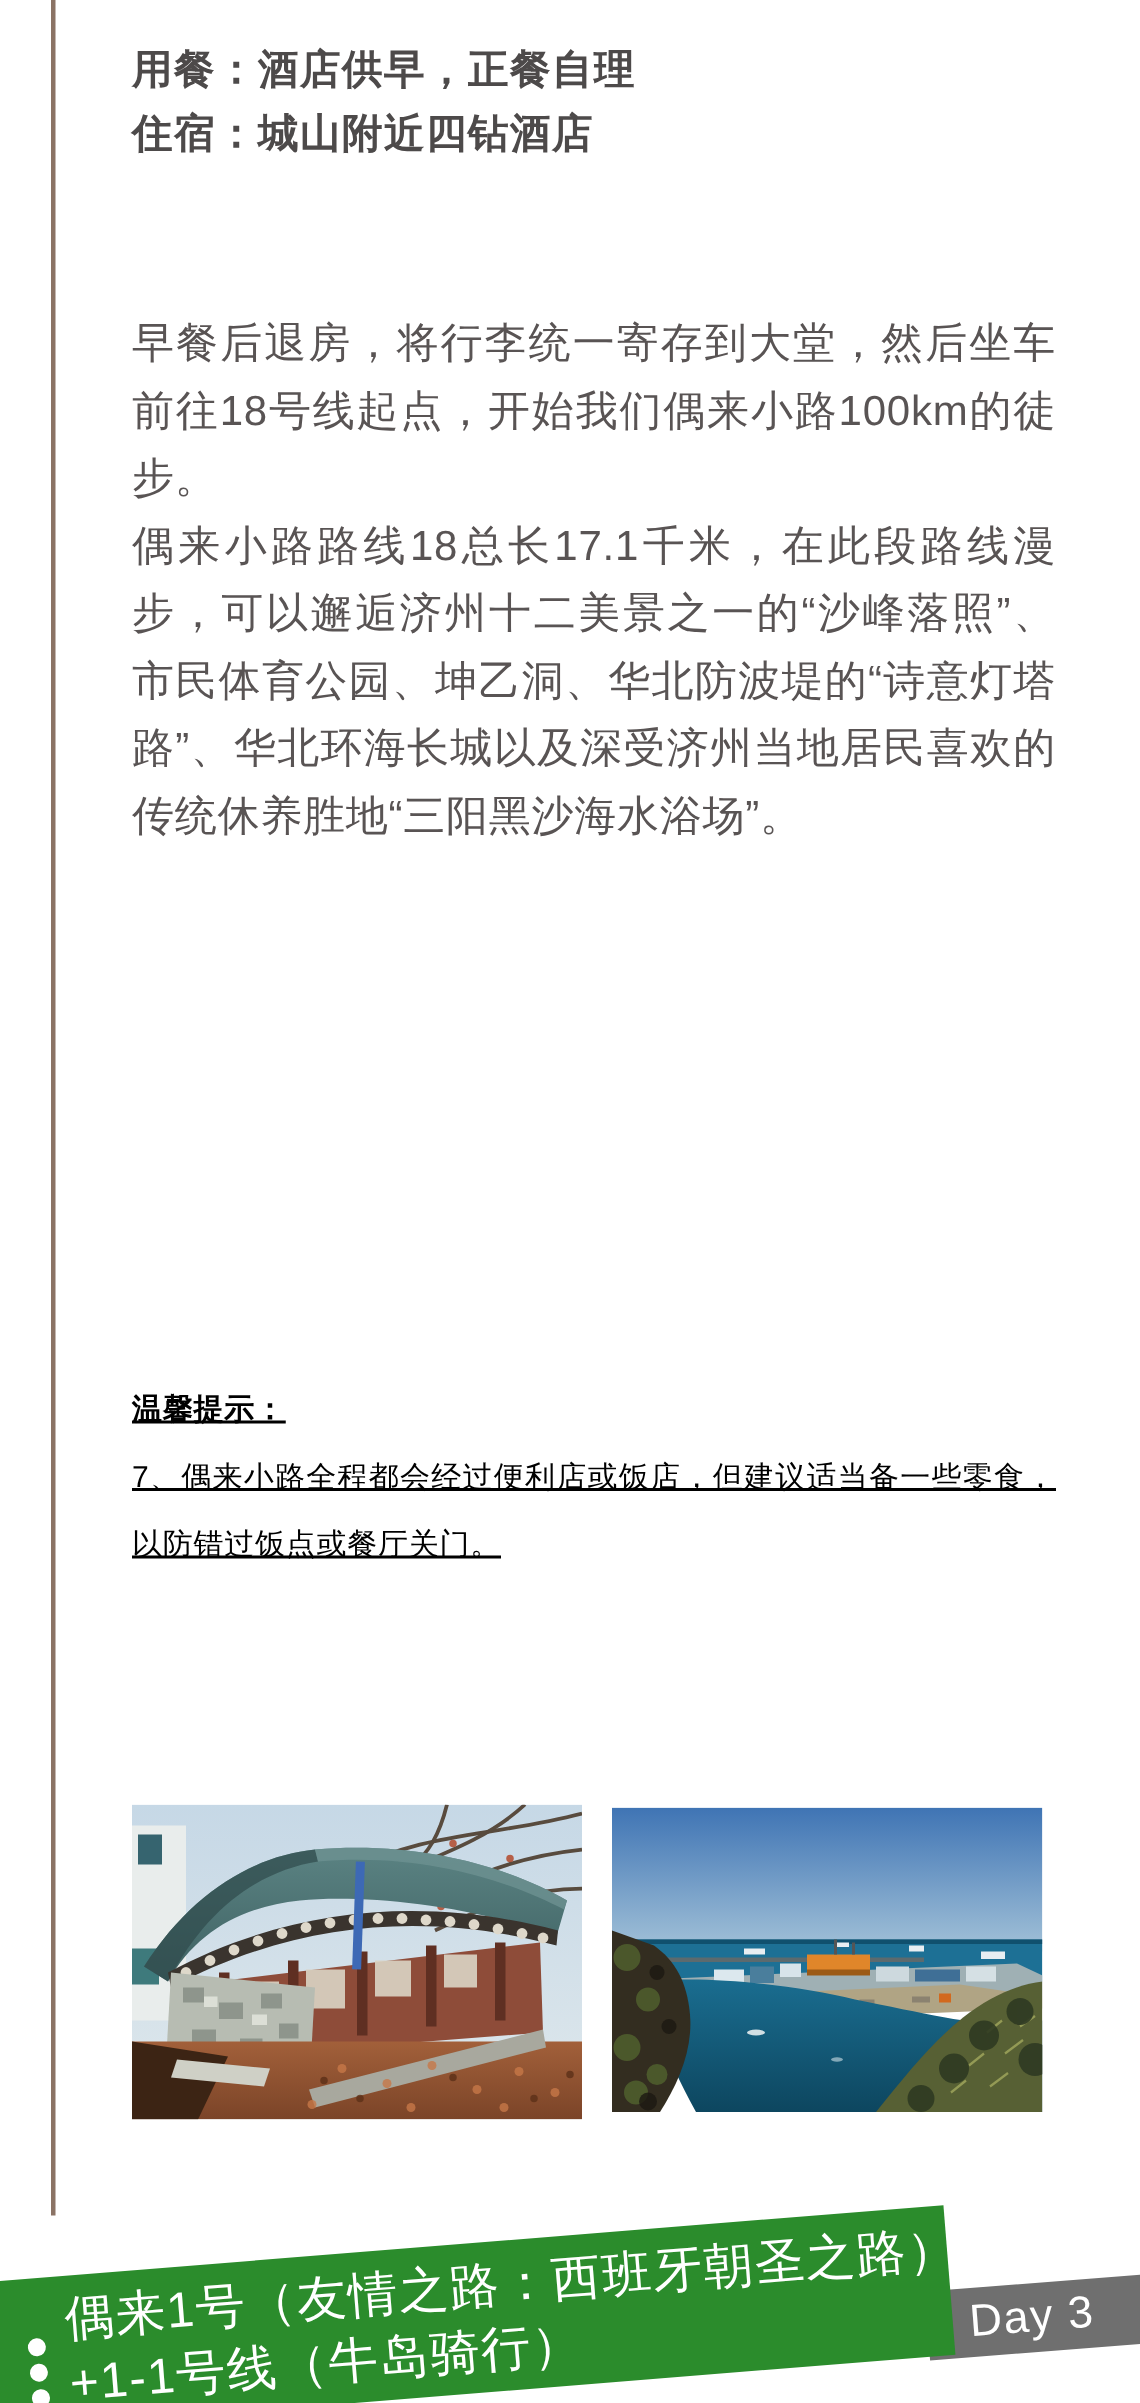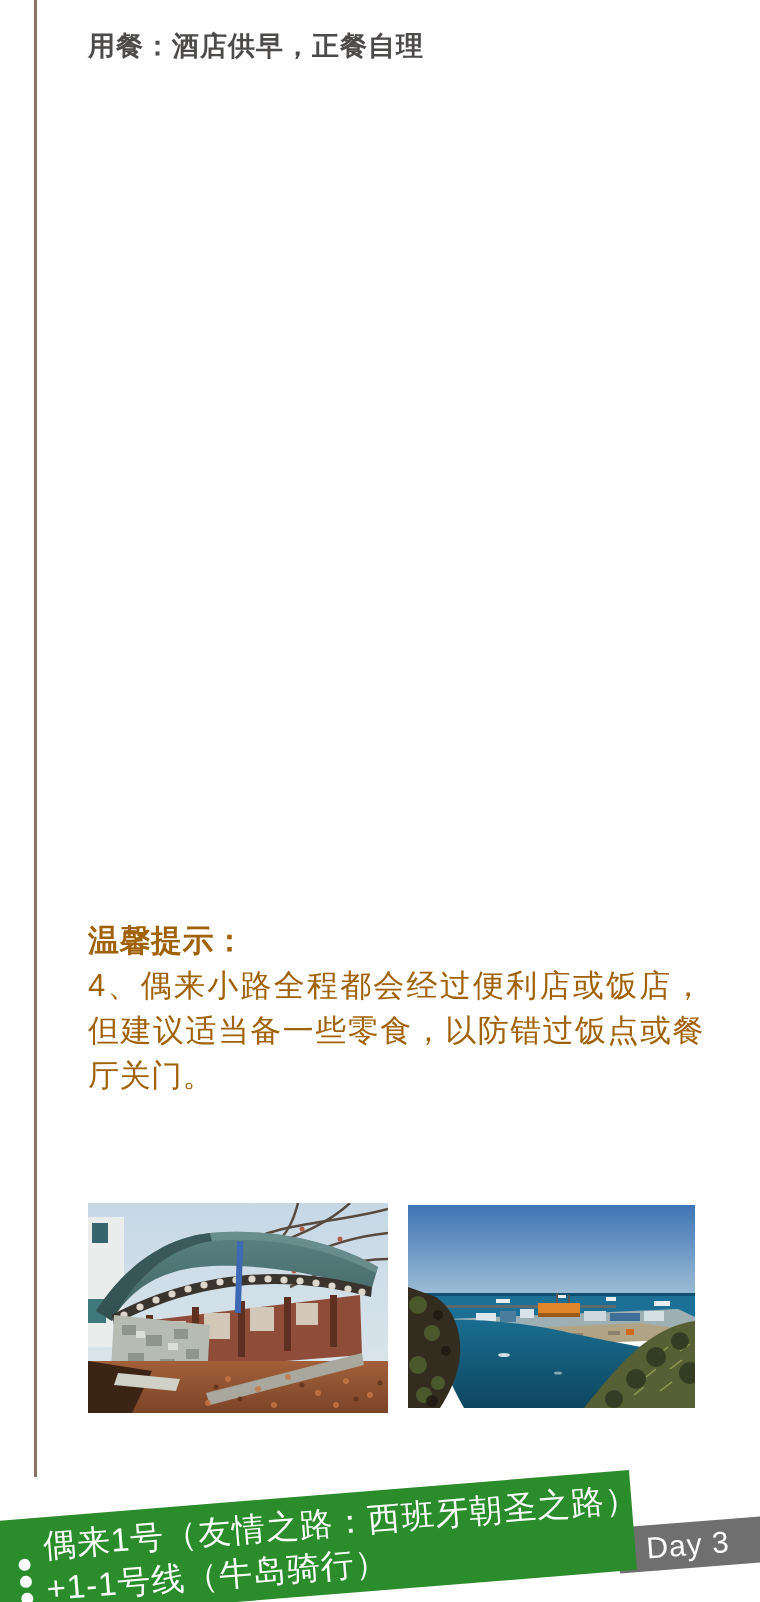--- a/index.html
+++ b/index.html
@@ -63,6 +63,7 @@
 
   <div class="summary">
     <div>用餐：酒店供早，正餐自理</div>
+    <div>住宿：城山附近四钻酒店</div>
   </div>
 
   <div class="paragraphs">

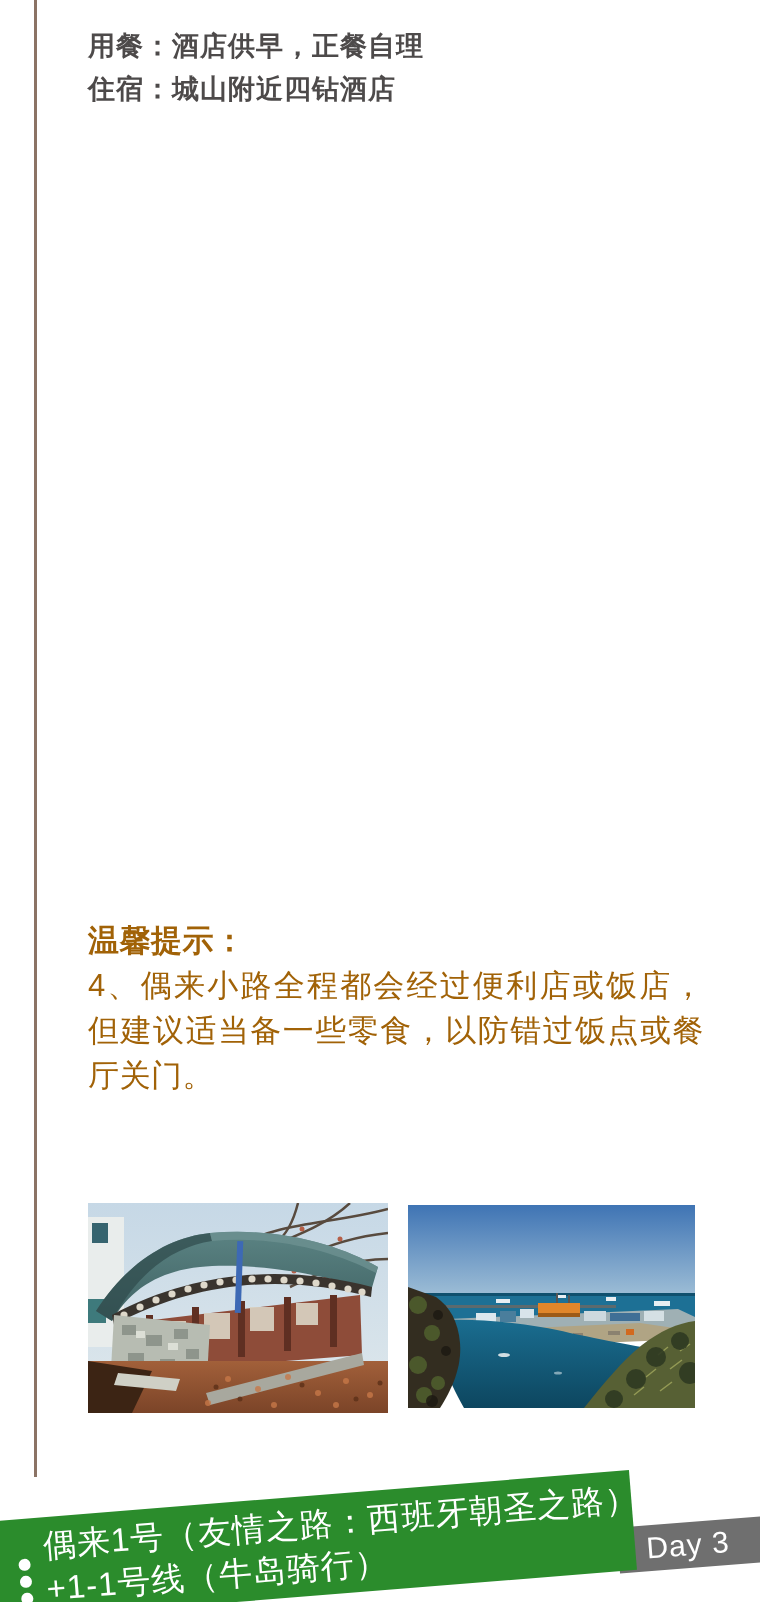--- a/index.html
+++ b/index.html
@@ -67,6 +67,7 @@
   </div>
 
   <div class="paragraphs">
+    <div>早餐后退房，将行李统一寄存到大堂，然后坐车前往18号线起点，开始我们偶来小路100km的徒步。</div>
   </div>
 
   <div class="tips">

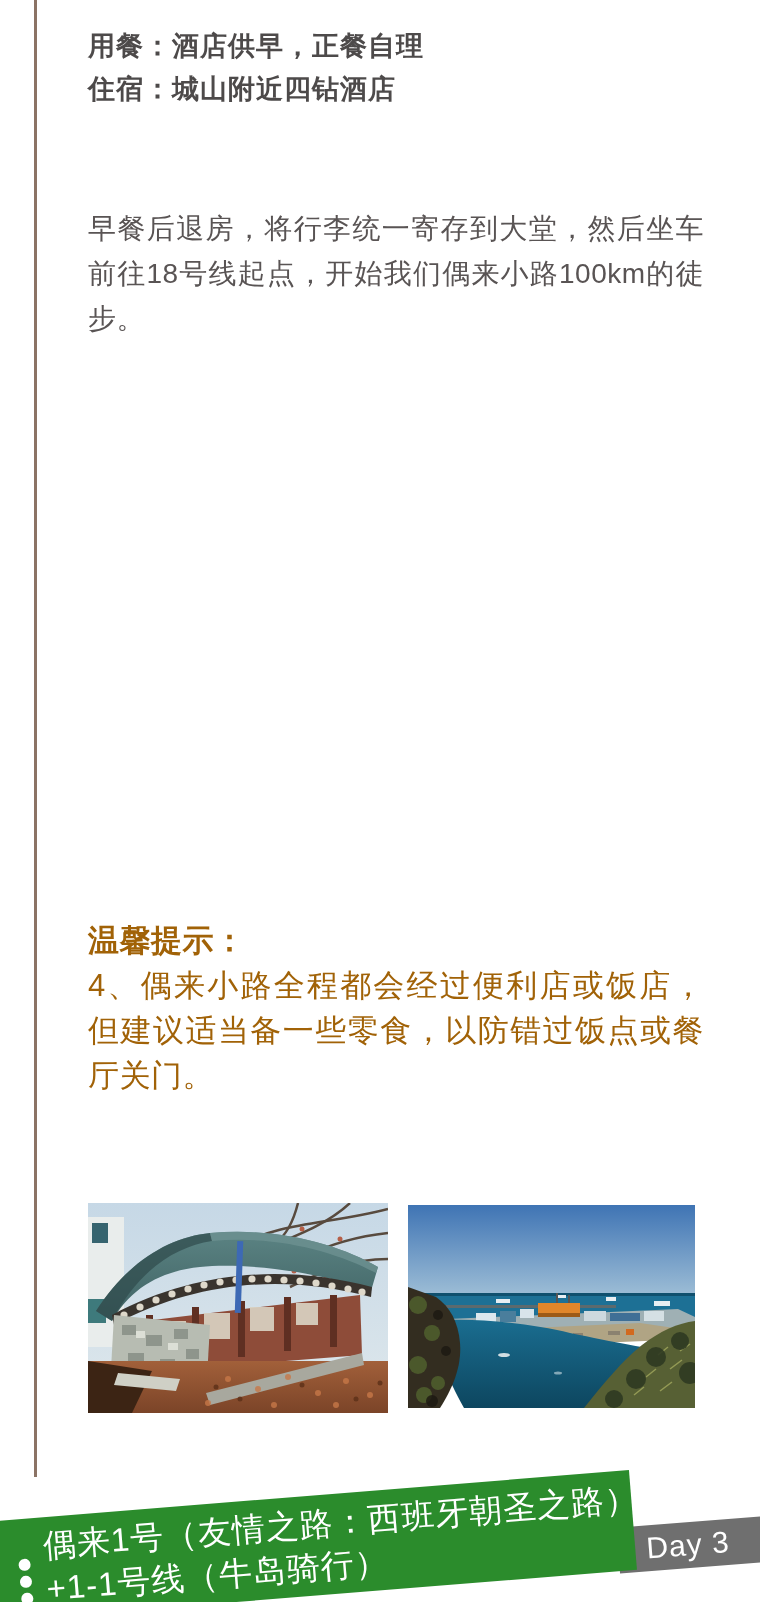--- a/index.html
+++ b/index.html
@@ -68,6 +68,7 @@
 
   <div class="paragraphs">
     <div>早餐后退房，将行李统一寄存到大堂，然后坐车前往18号线起点，开始我们偶来小路100km的徒步。</div>
+    <div>偶来小路路线18总长17.1千米，在此段路线漫步，可以邂逅济州十二美景之一的“沙峰落照”、市民体育公园、坤乙洞、华北防波堤的“诗意灯塔路”、华北环海长城以及深受济州当地居民喜欢的传统休养胜地“三阳黑沙海水浴场”。</div>
   </div>
 
   <div class="tips">

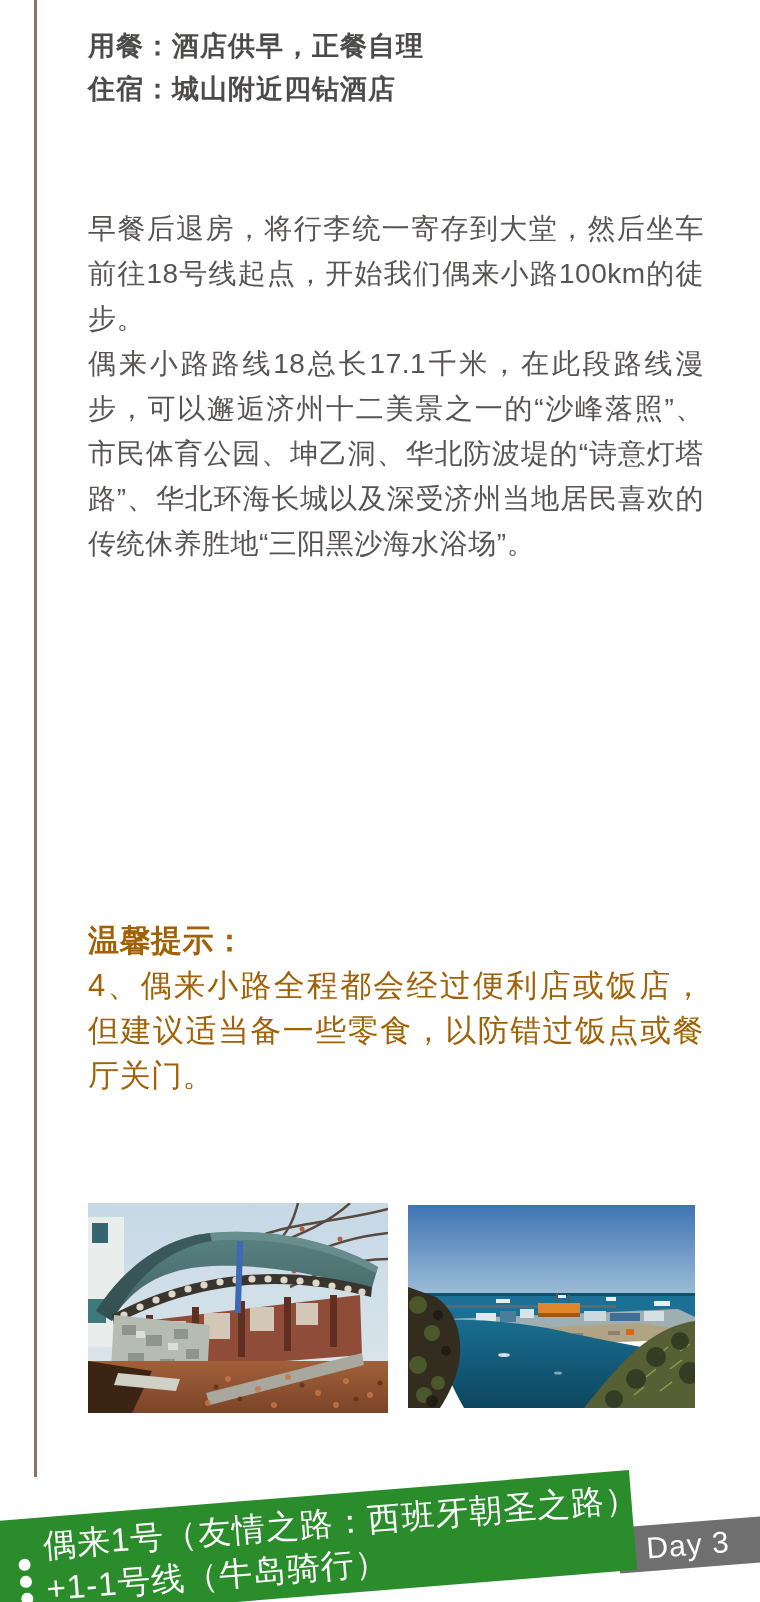--- a/index.html
+++ b/index.html
@@ -24,8 +24,8 @@
   }
   .tips{
     position:absolute;left:88px;top:918px;width:616px;
-    font-size:31px;line-height:45px;color:#a16207;
-    text-align:justify;letter-spacing:0.5px;
+    font-size:20px;line-height:45px;color:#000000;
+    text-align:justify;letter-spacing:0.5px;text-decoration:underline;
   }
   .tips .tips-title{font-weight:700;}
   .photo{position:absolute;overflow:hidden;}

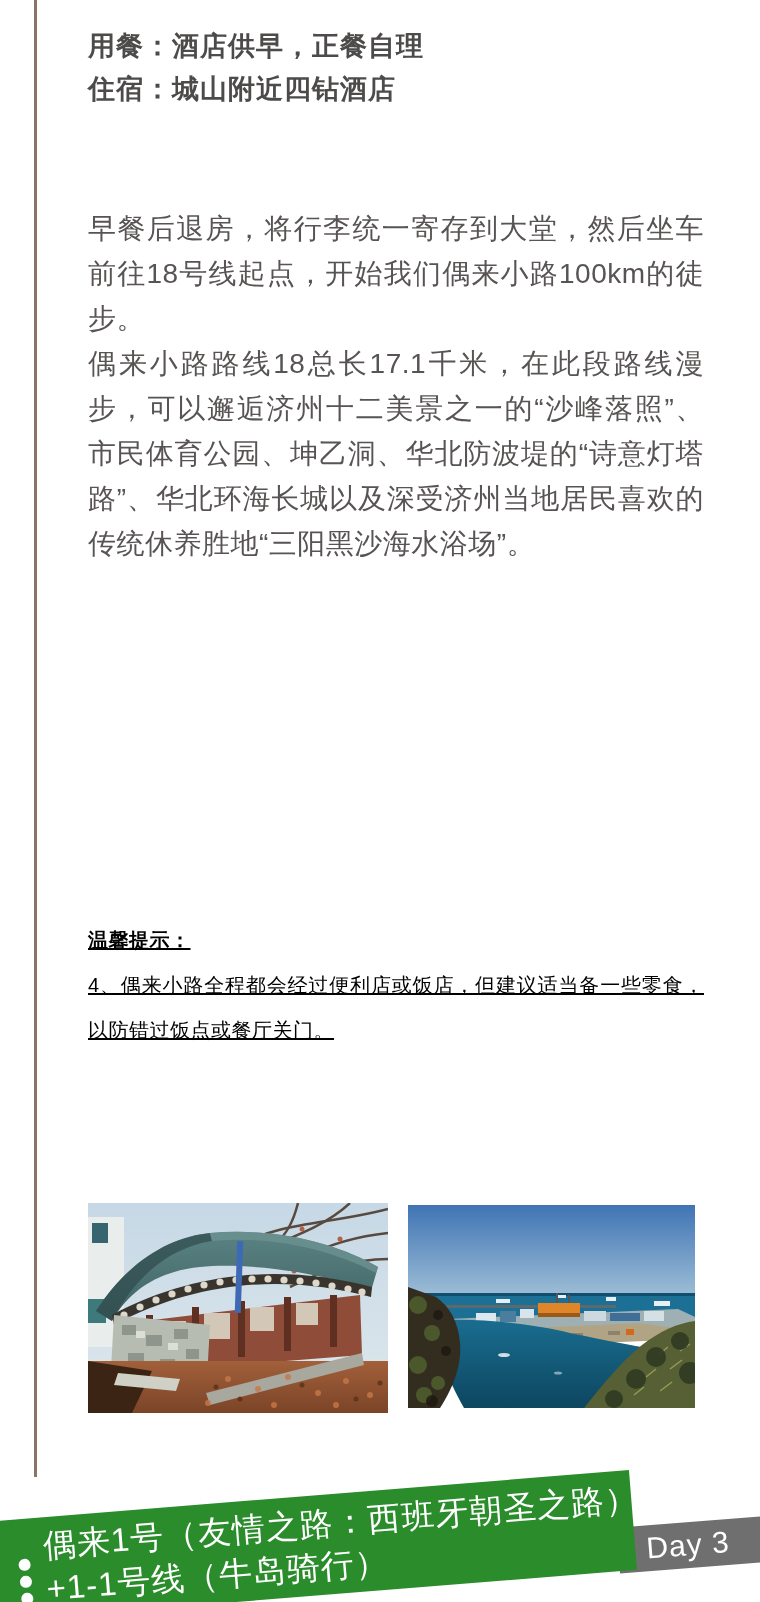--- a/index.html
+++ b/index.html
@@ -73,7 +73,7 @@
 
   <div class="tips">
     <div class="tips-title">温馨提示：</div>
-    <div>4、偶来小路全程都会经过便利店或饭店，但建议适当备一些零食，以防错过饭点或餐厅关门。</div>
+    <div>7、偶来小路全程都会经过便利店或饭店，但建议适当备一些零食，以防错过饭点或餐厅关门。</div>
   </div>
 
   <div class="photo photo-left">

